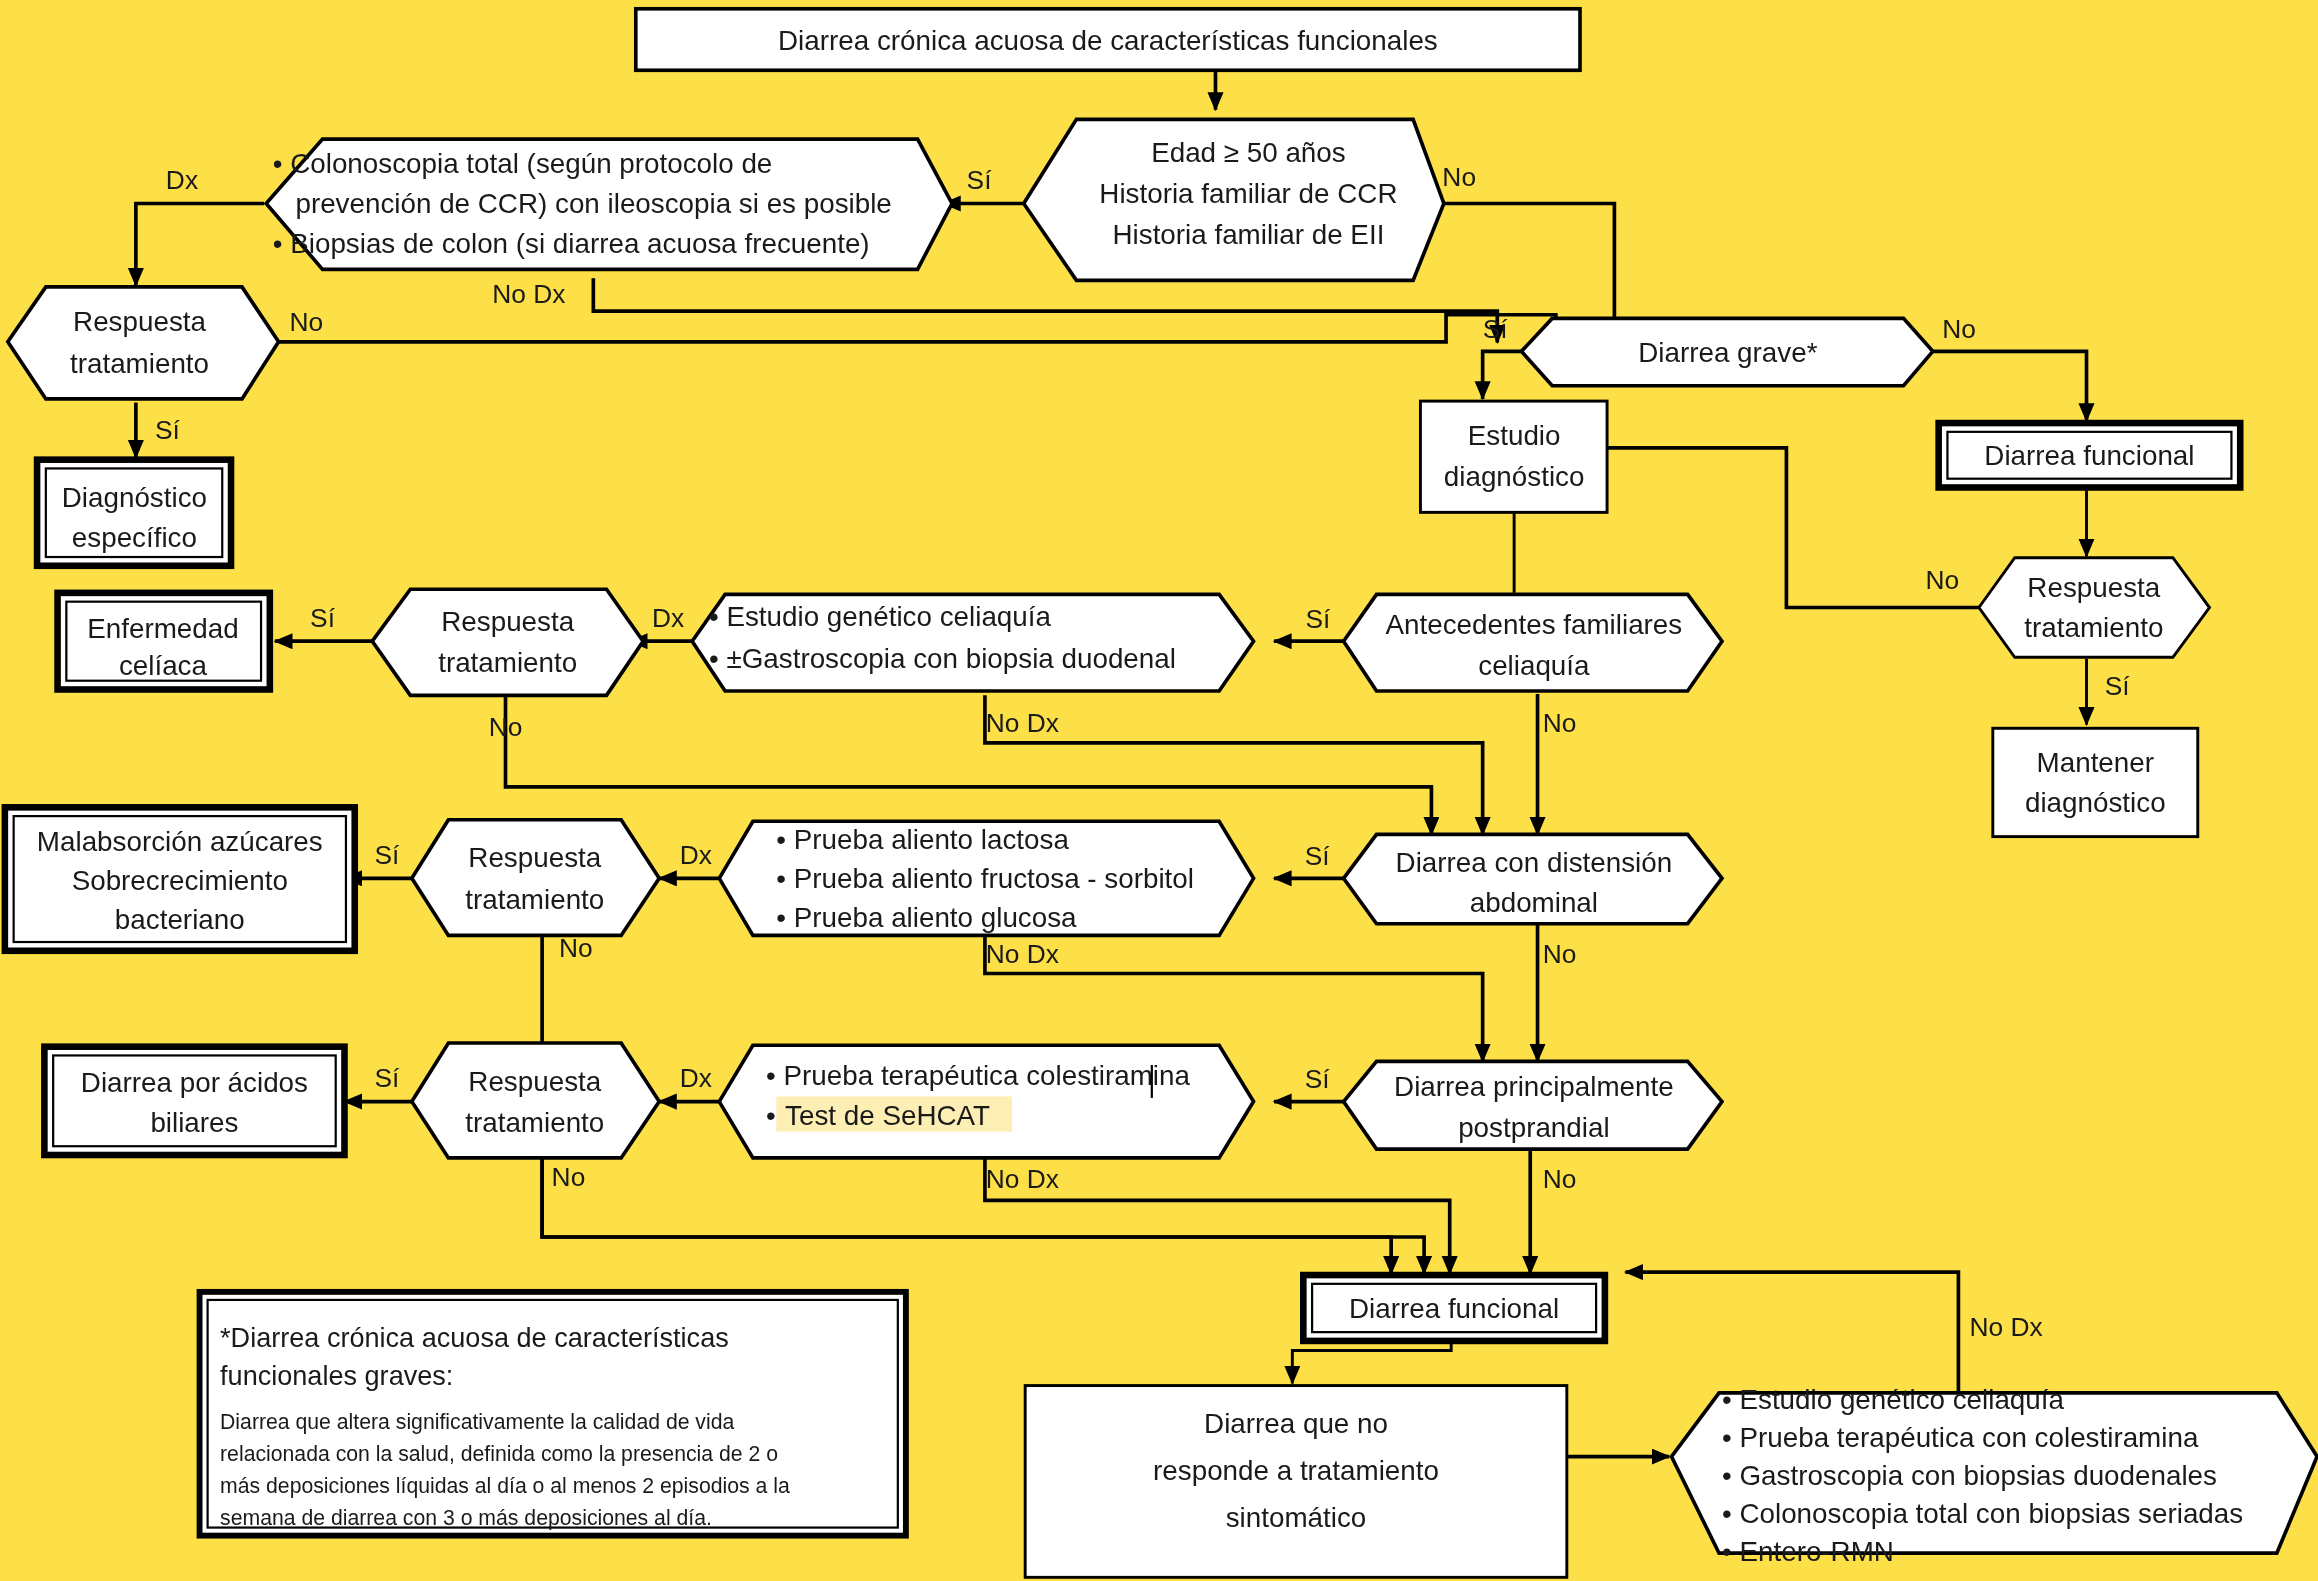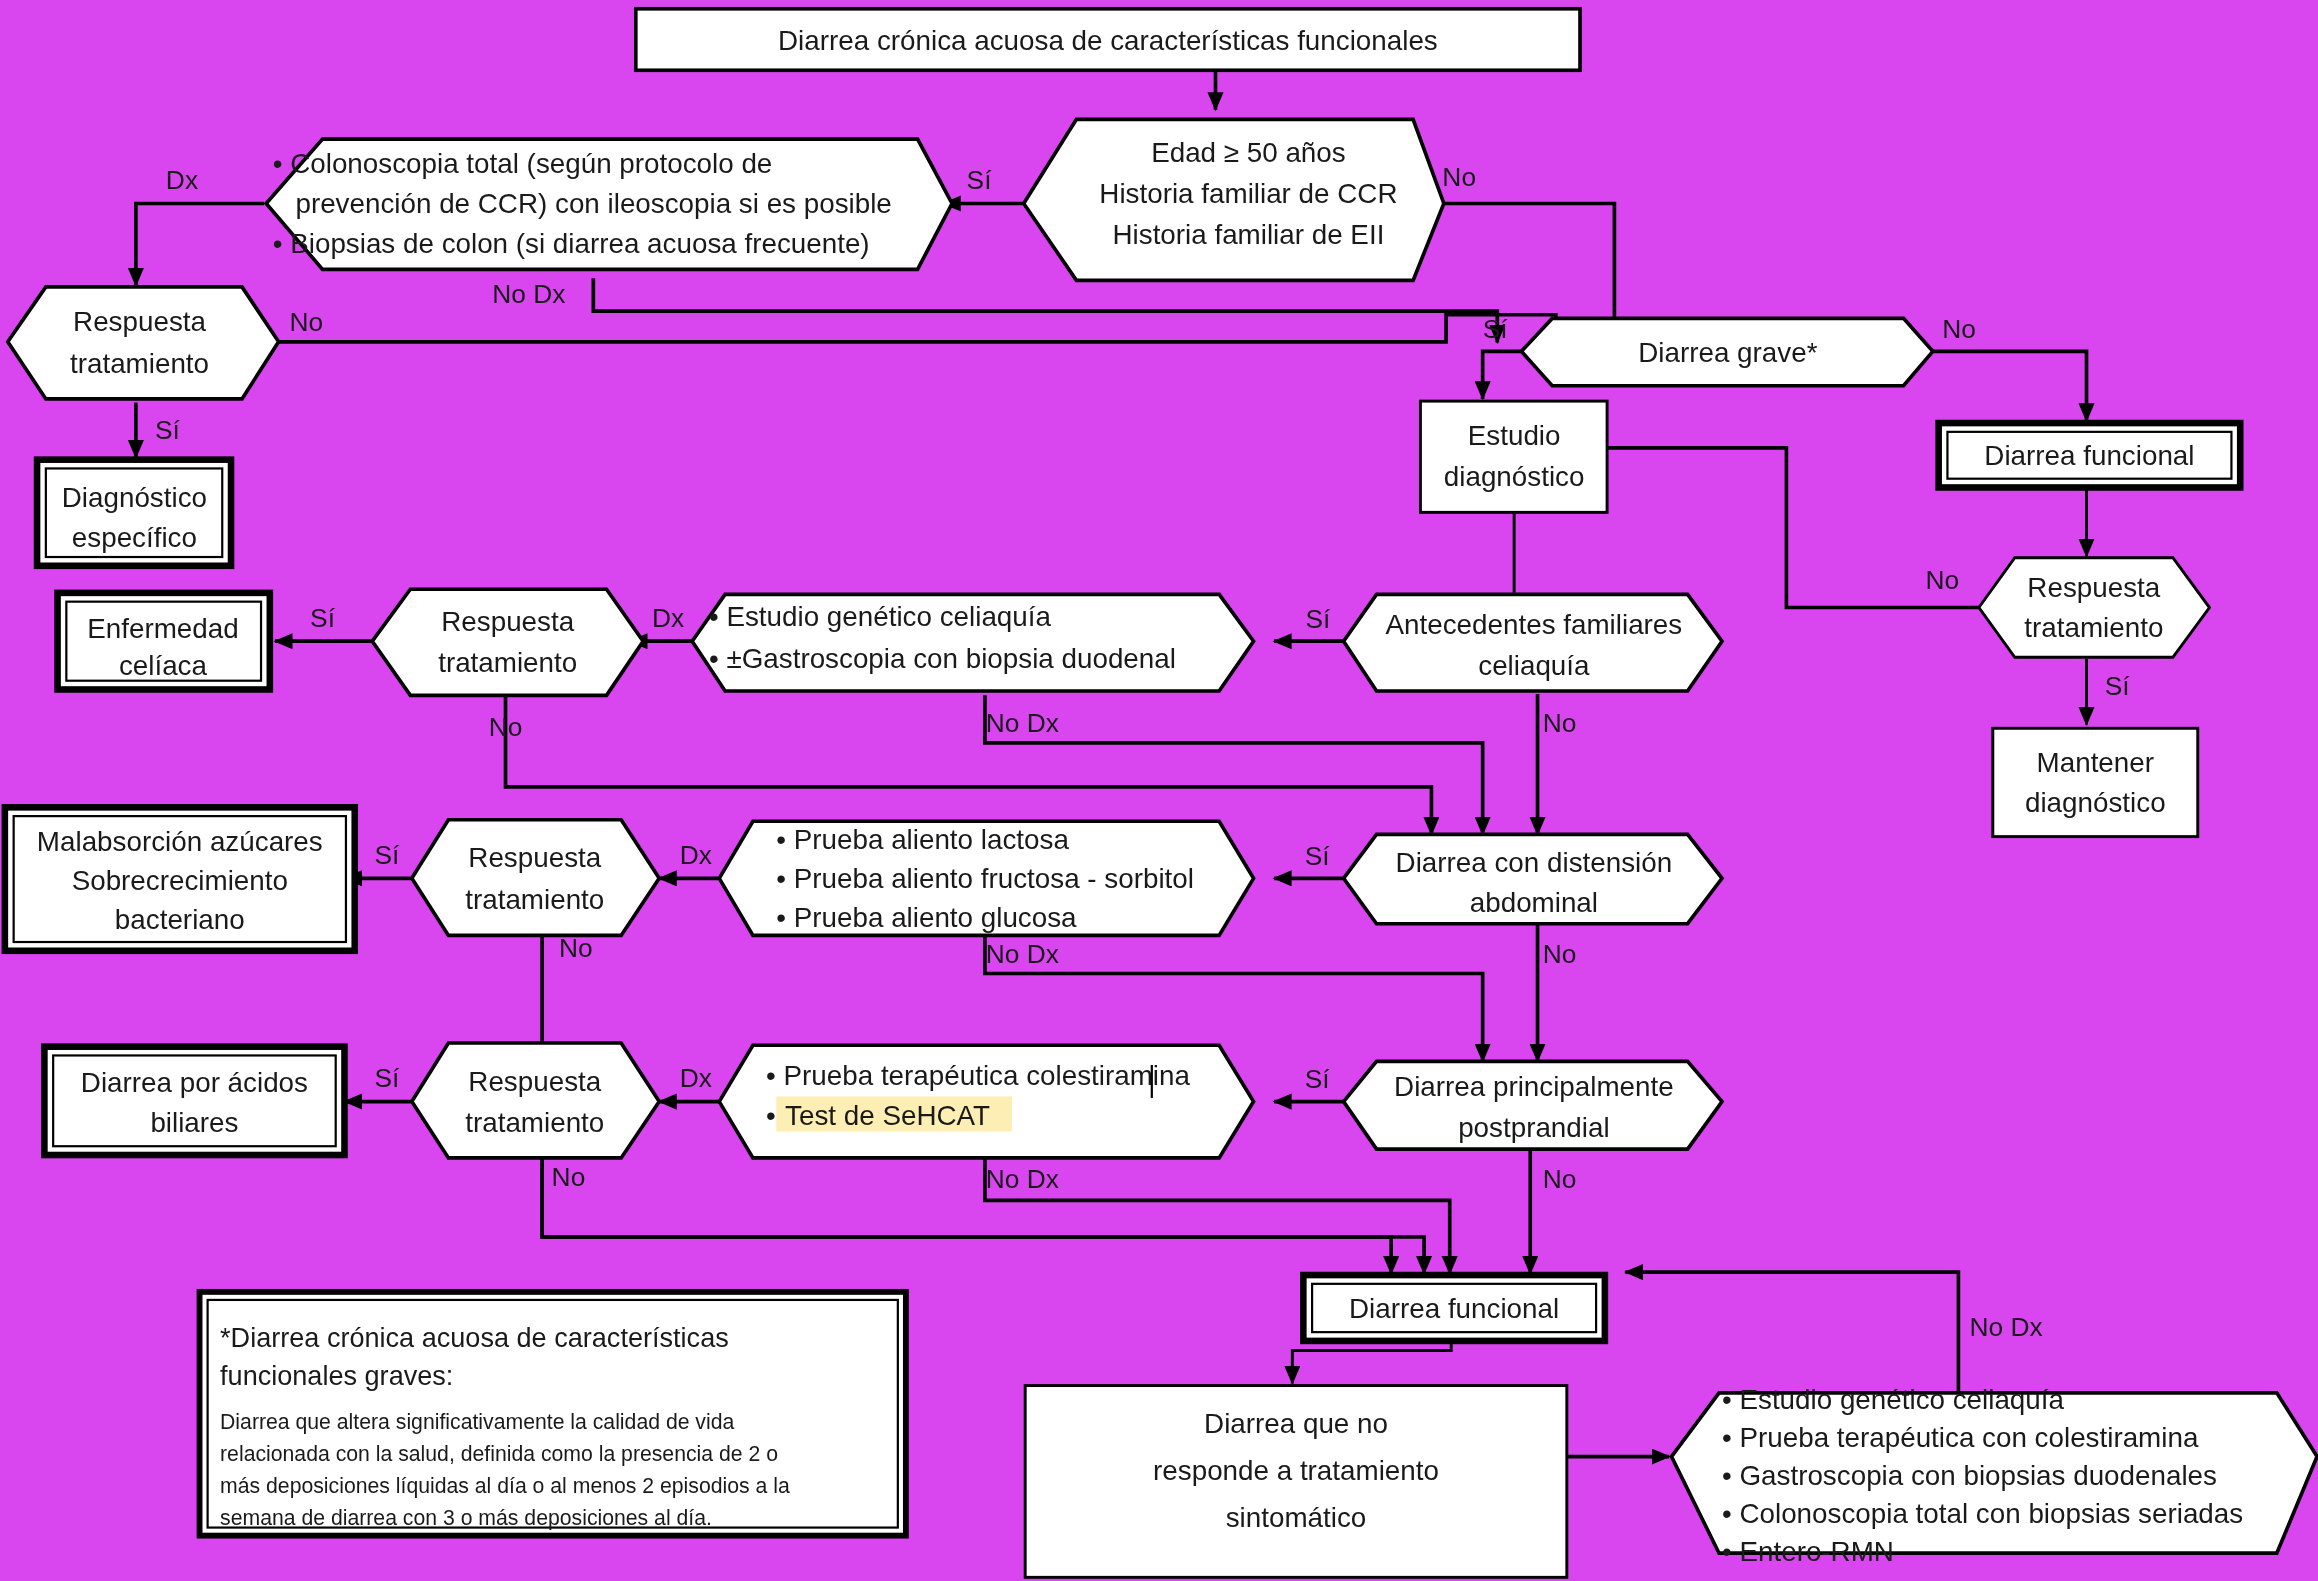--- a/index.html
+++ b/index.html
@@ -4,7 +4,7 @@
 <style>
   html,body{margin:0;padding:0;background:#ffffff;}
   body{font-family:"Liberation Sans","DejaVu Sans",sans-serif;}
-  #stage{position:relative;width:2319px;height:1581px;background:#d946ef;overflow:hidden;}
+  #stage{position:relative;width:2319px;height:1581px;background:#fde047;overflow:hidden;}
   svg{display:block;}
   .edge{stroke:#000;stroke-width:5;fill:none;}
   .edge-thin{stroke:#000;stroke-width:4;fill:none;}

